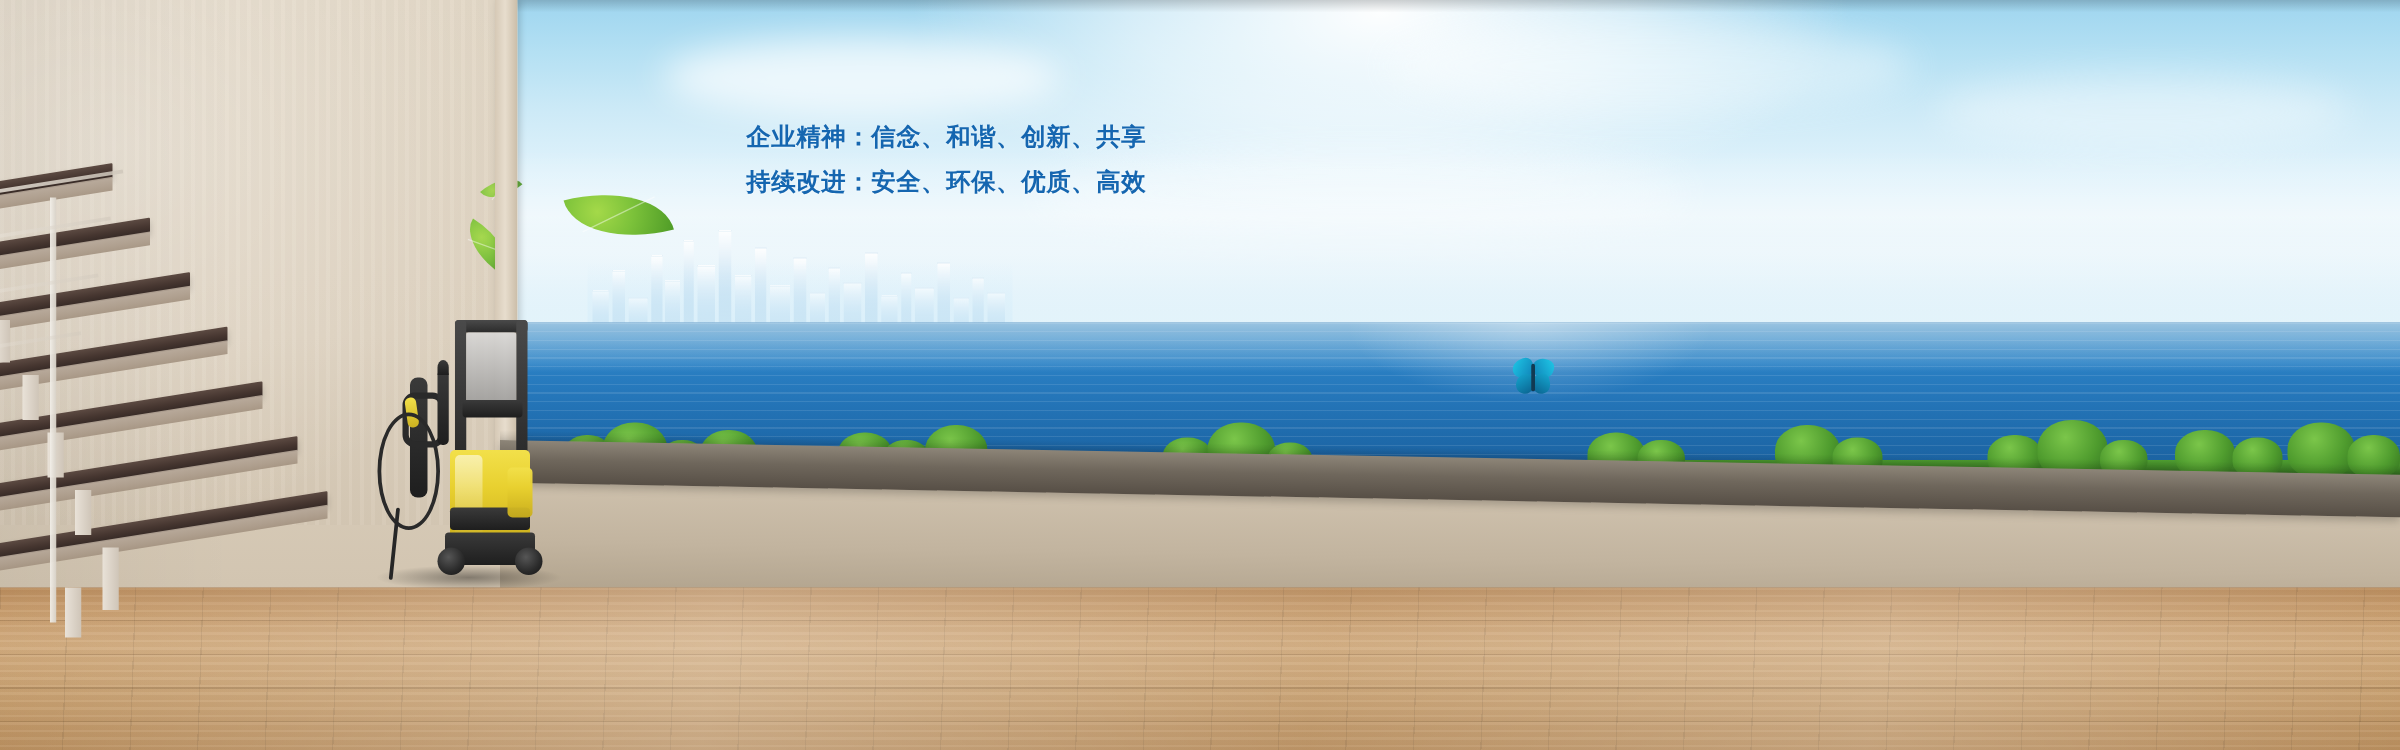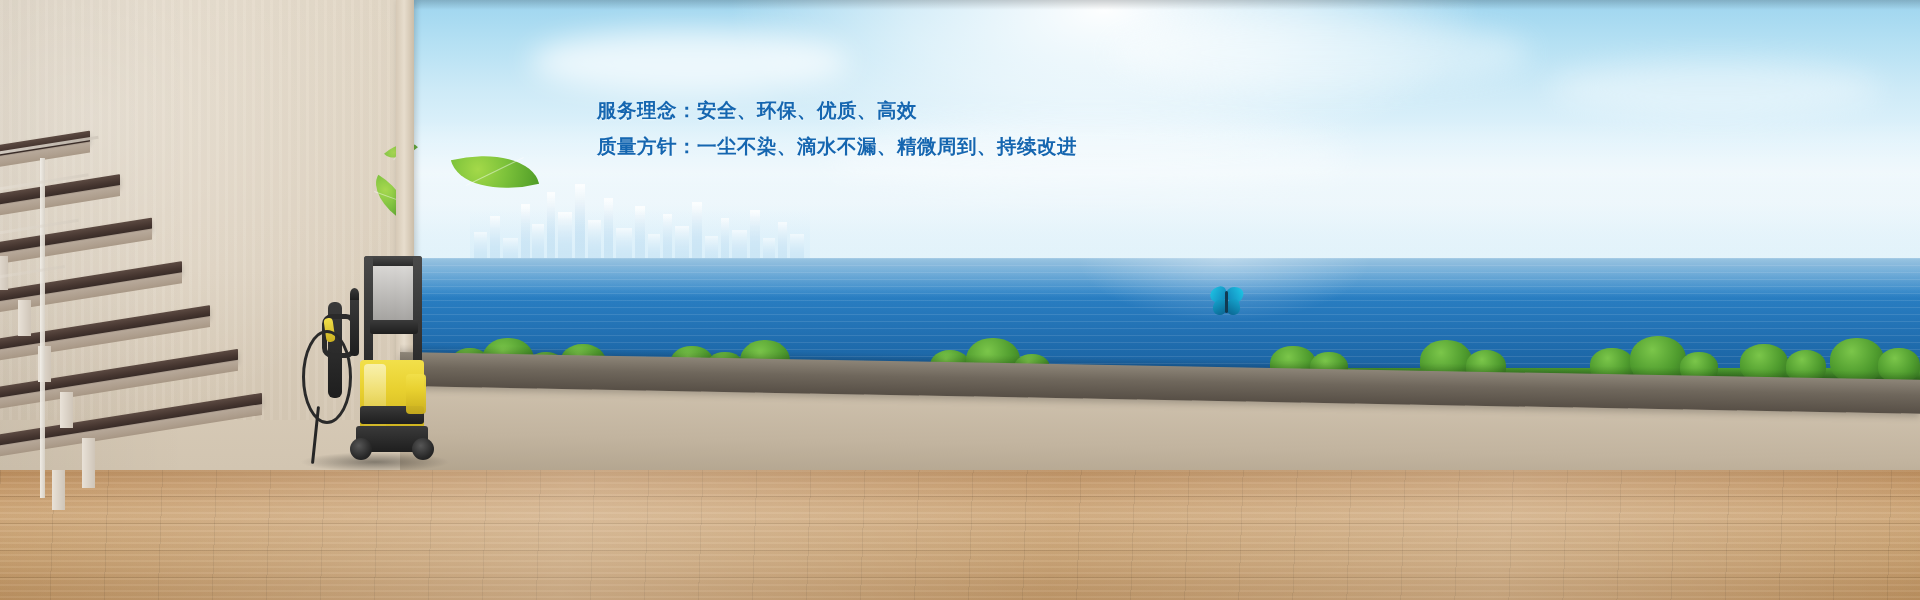--- a/index.html
+++ b/index.html
@@ -357,6 +357,7 @@
   <div class="wall-right-strip"></div>
 
   <div class="text-block">
+    <div class="mission-line">企业精神：信念、和谐、创新、共享</div>
     <div class="mission-line">服务理念：安全、环保、优质、高效</div>
     <div class="mission-line">质量方针：一尘不染、滴水不漏、精微周到、持续改进</div>
   </div>

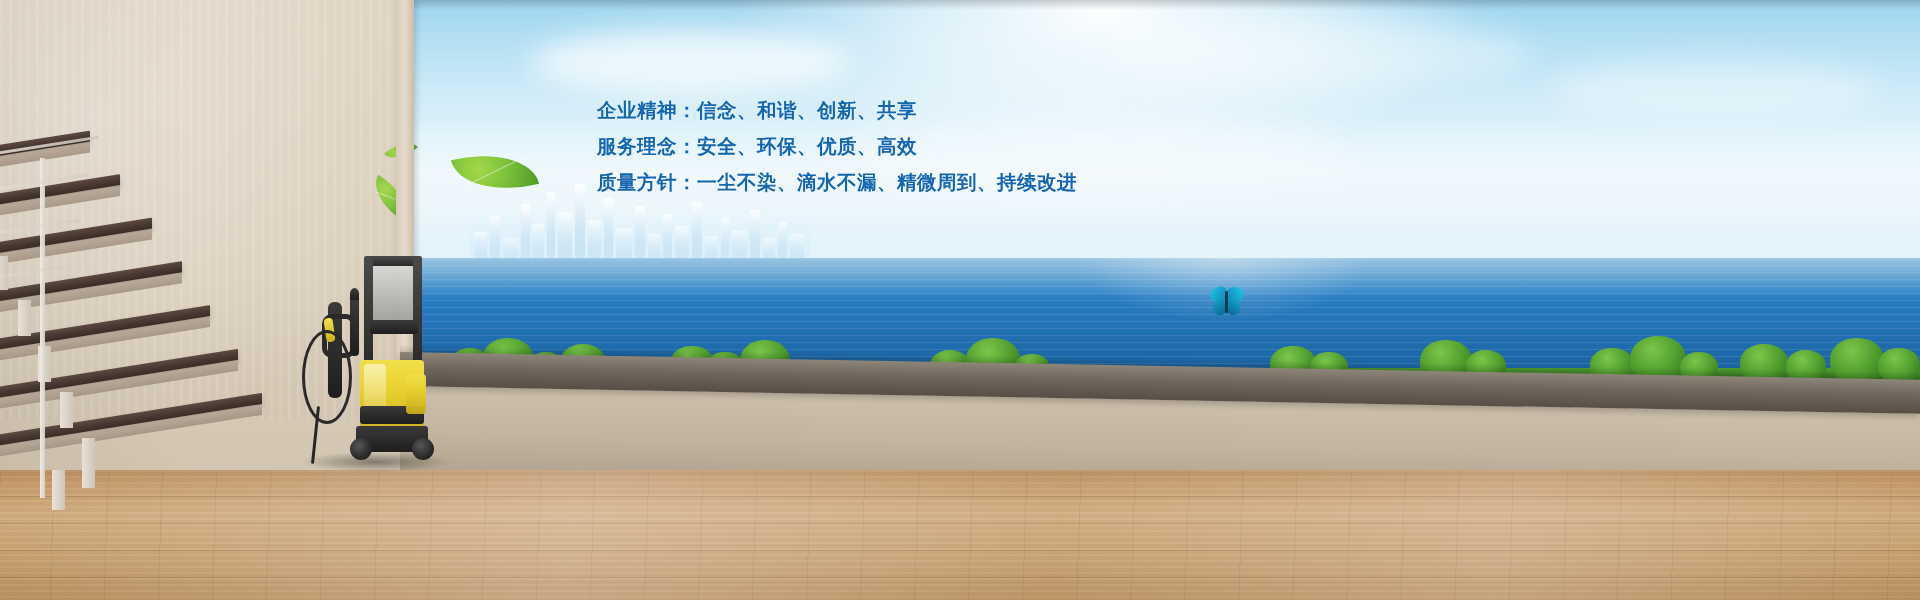--- a/index.html
+++ b/index.html
@@ -358,7 +358,7 @@
 
   <div class="text-block">
     <div class="mission-line">企业精神：信念、和谐、创新、共享</div>
-    <div class="mission-line">服务理念：安全、环保、优质、高效</div>
+    <div class="mission-line">持续改进：安全、环保、优质、高效</div>
     <div class="mission-line">质量方针：一尘不染、滴水不漏、精微周到、持续改进</div>
   </div>
 

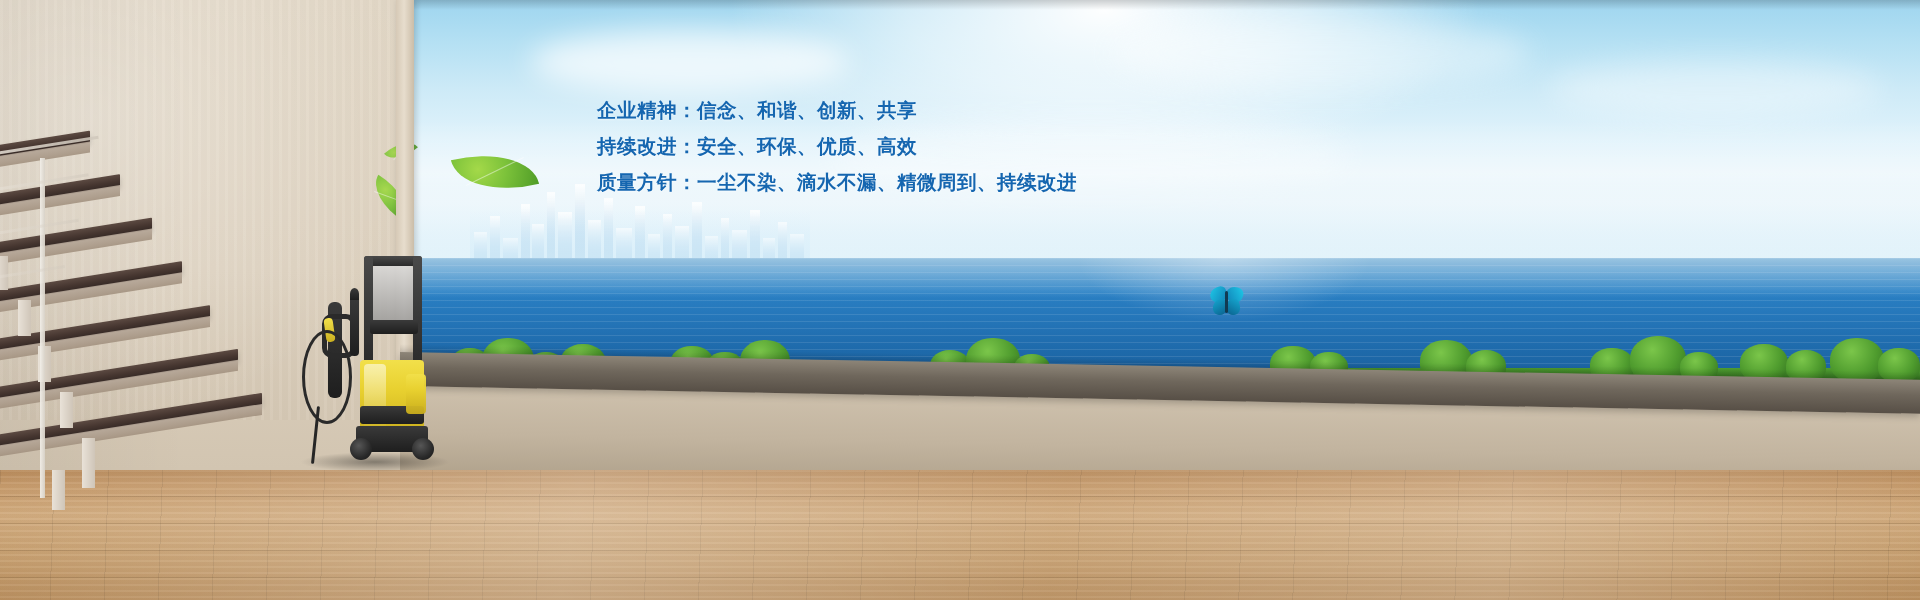--- a/index.html
+++ b/index.html
@@ -359,7 +359,6 @@
   <div class="text-block">
     <div class="mission-line">企业精神：信念、和谐、创新、共享</div>
     <div class="mission-line">持续改进：安全、环保、优质、高效</div>
-    <div class="mission-line">质量方针：一尘不染、滴水不漏、精微周到、持续改进</div>
   </div>
 
   <div class="mural-bottom-shadow"></div>

